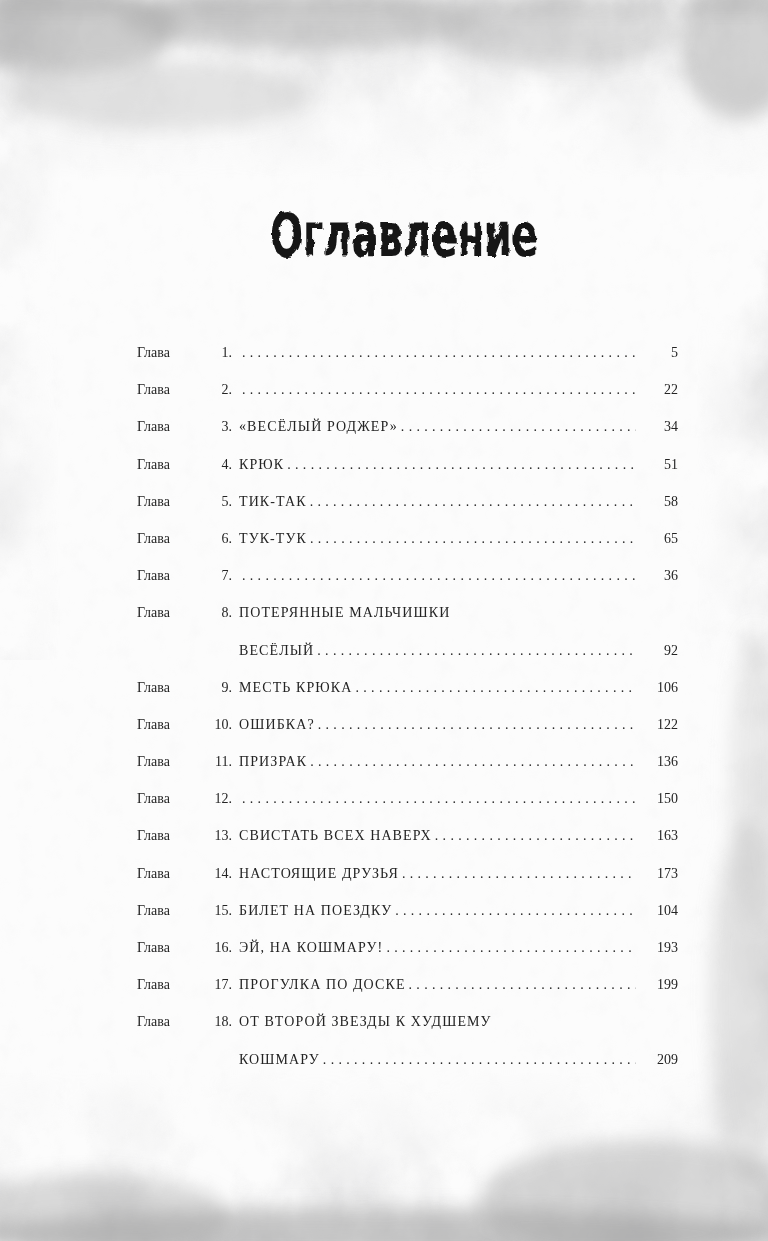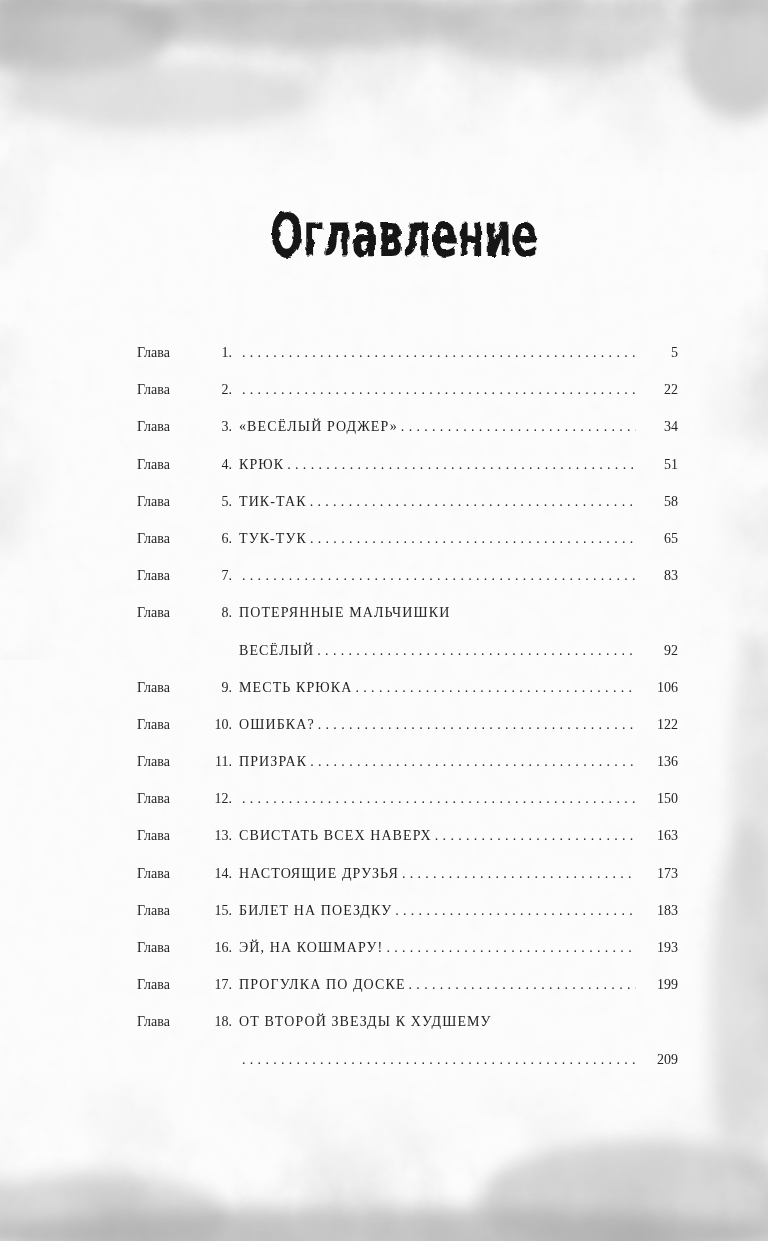--- a/index.html
+++ b/index.html
@@ -143,7 +143,7 @@
       <span class="glava">Глава</span>
       <span class="num">7.</span>
       <span class="dots"></span>
-      <span class="pg">83</span>
+      <span class="pg">36</span>
     </div>
 
     <div class="row">

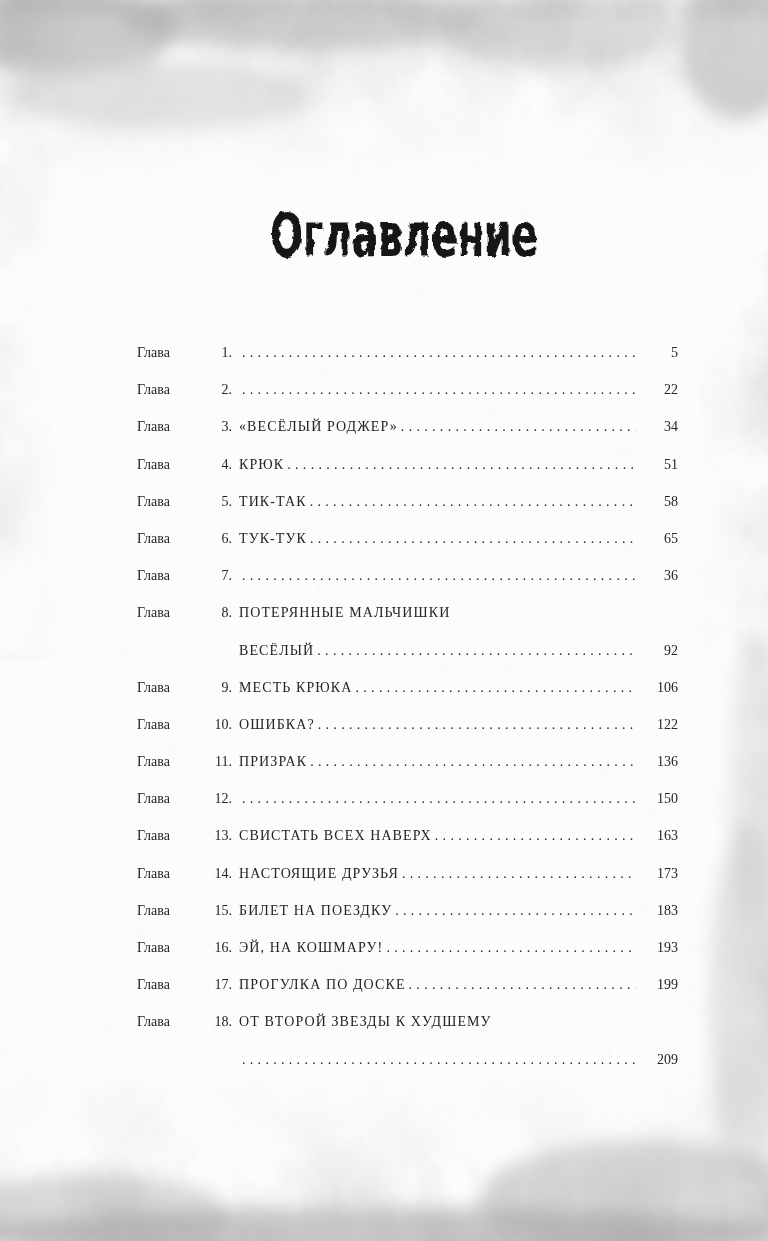--- a/index.html
+++ b/index.html
@@ -210,7 +210,7 @@
       <span class="num">15.</span>
       <span class="ctitle">БИЛЕТ НА ПОЕЗДКУ</span>
       <span class="dots"></span>
-      <span class="pg">183</span>
+      <span class="pg">104</span>
     </div>
 
     <div class="row">

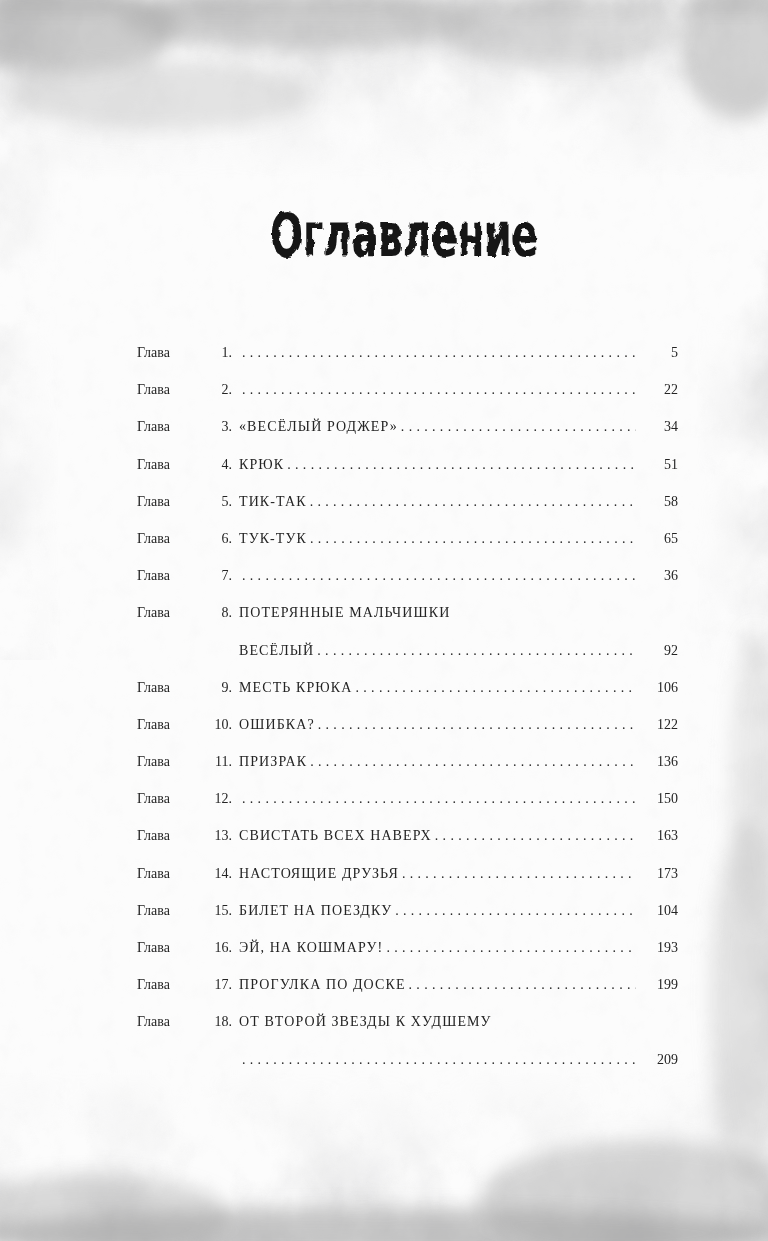--- a/index.html
+++ b/index.html
@@ -236,6 +236,7 @@
     </div>
     <div class="row">
       <span class="indent"></span>
+      <span class="ctitle">КОШМАРУ</span>
       <span class="dots"></span>
       <span class="pg">209</span>
     </div>

